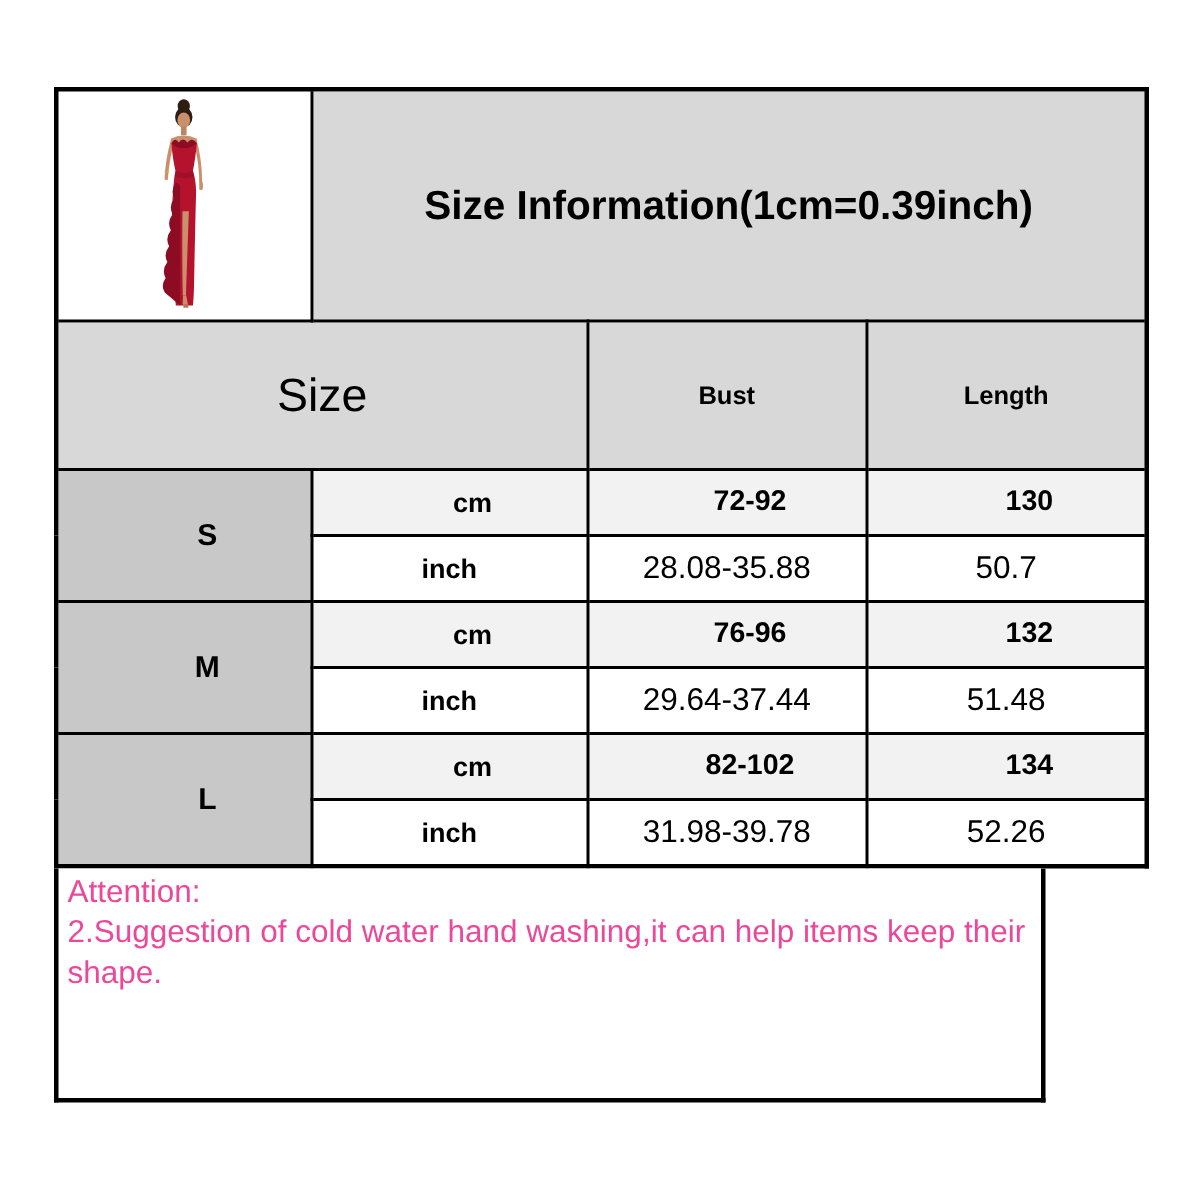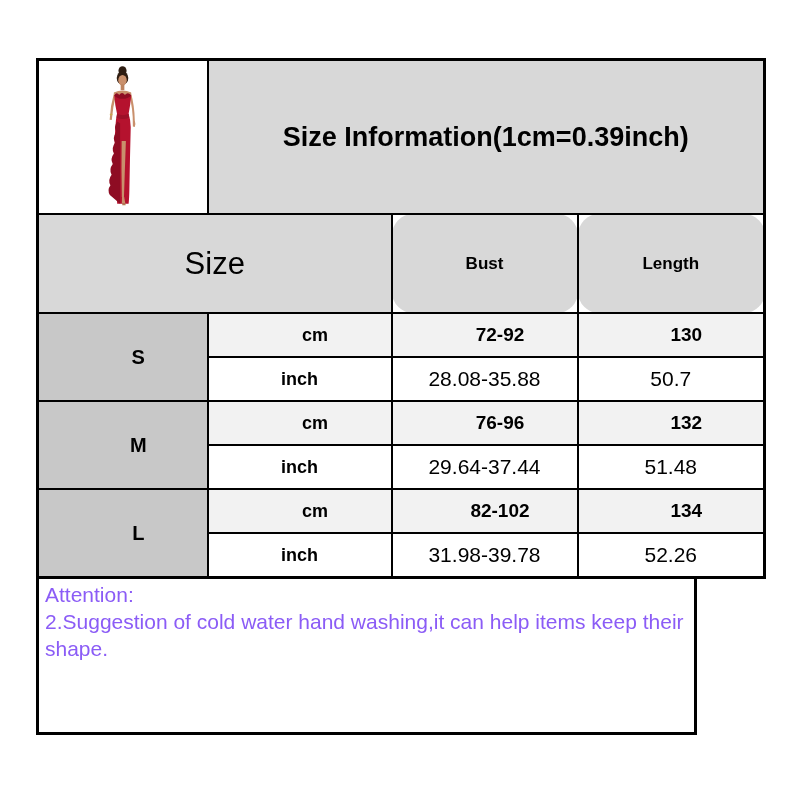--- a/index.html
+++ b/index.html
@@ -57,7 +57,6 @@
     background: #d8d8d8;
     font-size: 17px;
     font-weight: bold;
-    border-radius: 21px;
   }
   
   td.size-label {

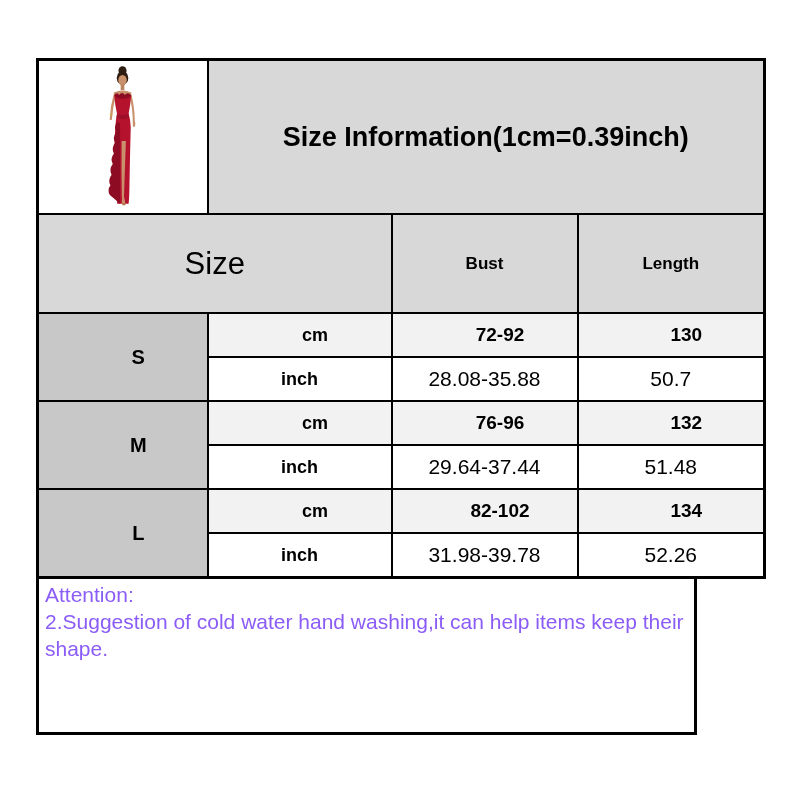--- a/index.html
+++ b/index.html
@@ -95,7 +95,7 @@
     box-sizing: border-box;
     font-size: 21px;
     line-height: 27px;
-    color: #8b5cf6;
+    color: #ec4899;
     text-align: left;
   }
   .model-svg {

